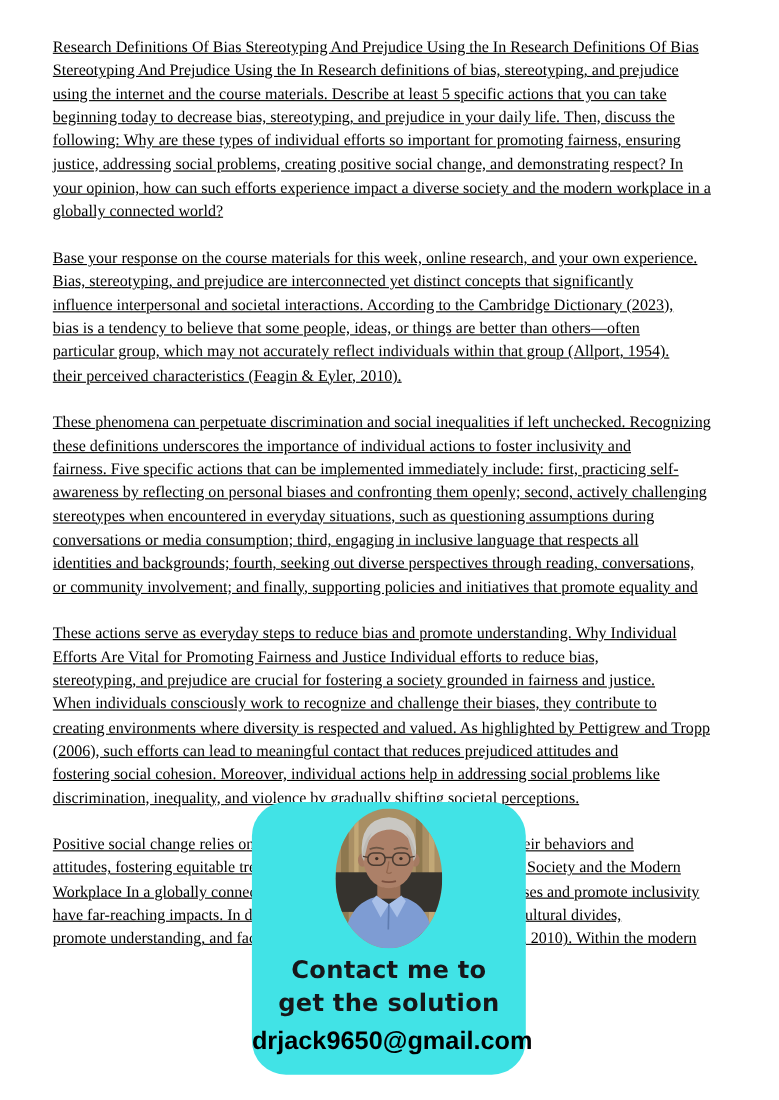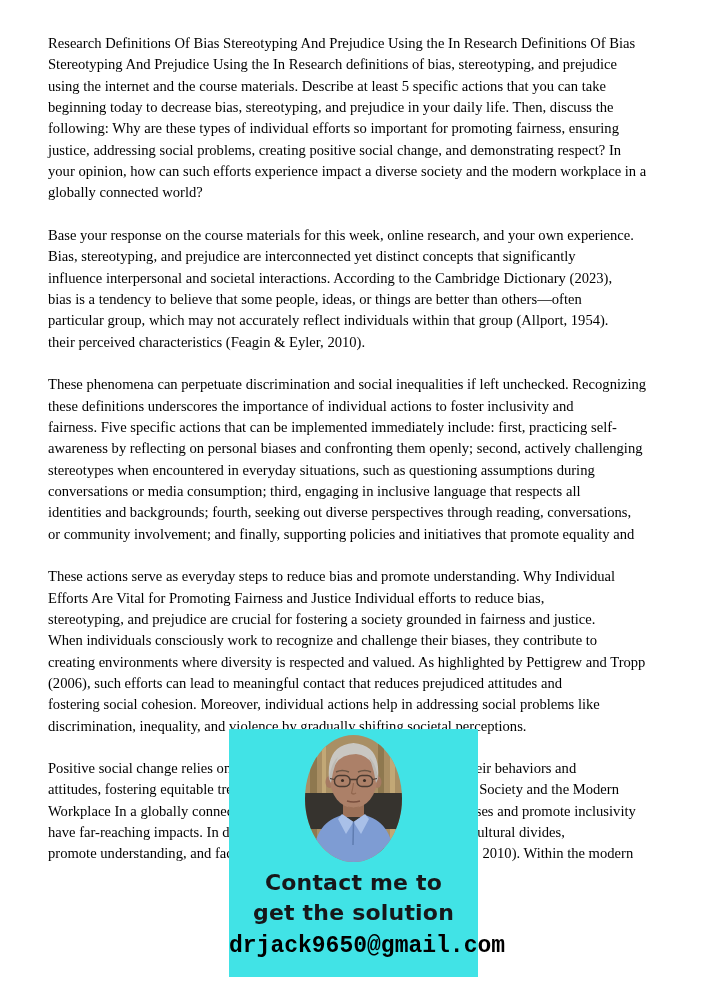--- a/index.html
+++ b/index.html
@@ -22,6 +22,7 @@
     width: 616px;
     font-size: 14.6px;
     line-height: 21.33px;
+    text-decoration: underline;
   }
   .para { margin: 0 0 21.33px 0; }
   .line { white-space: pre; }

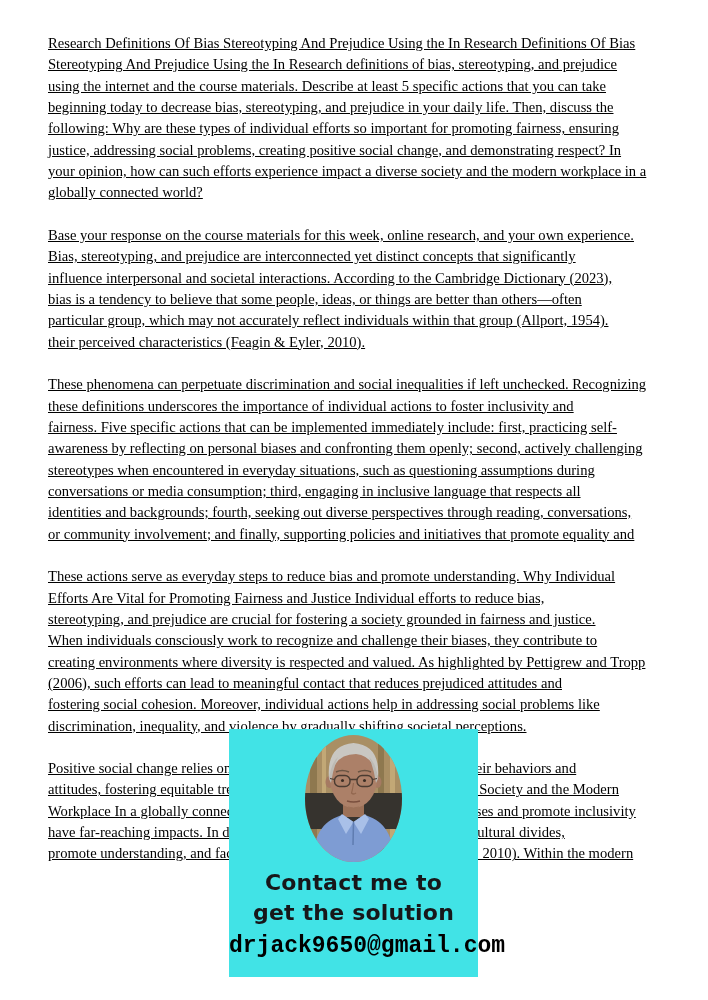--- a/index.html
+++ b/index.html
@@ -35,6 +35,7 @@
     height: 248px;
     background: var(--overlay-bg, #41e3e6);
     text-align: center;
+    border-radius: 31px;
   }
 
   .photo {

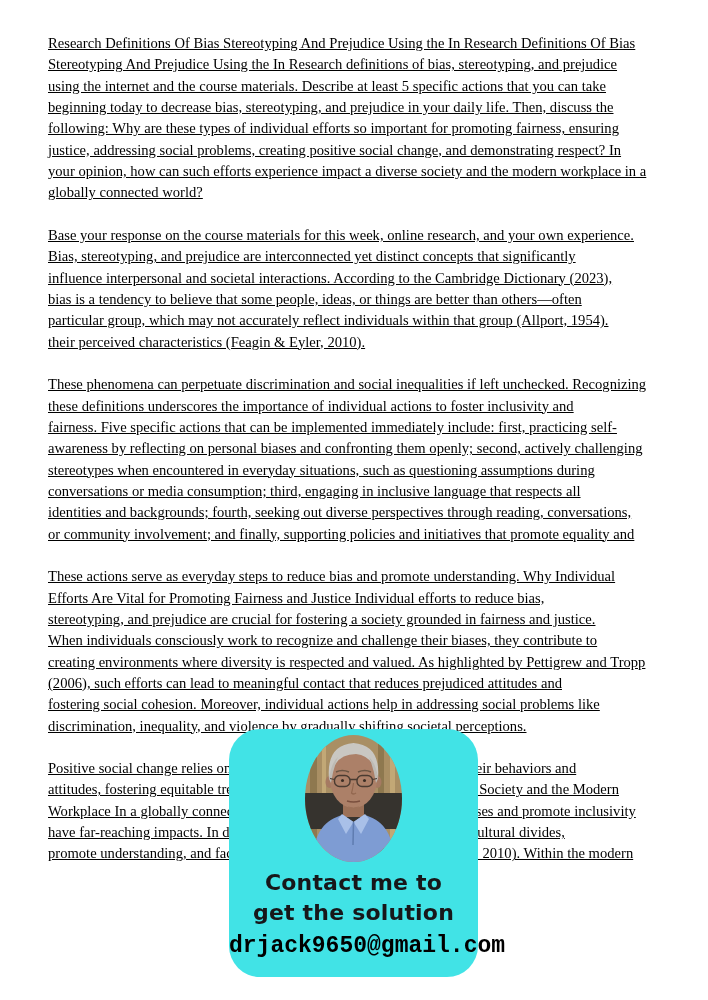--- a/index.html
+++ b/index.html
@@ -65,7 +65,7 @@
     top: 203px;
     left: 0;
     width: 100%;
-    font-family: Liberation Mono, monospace;
+    font-family: Liberation Sans, sans-serif;
     font-weight: bold;
     font-size: 23px;
     line-height: 28px;

